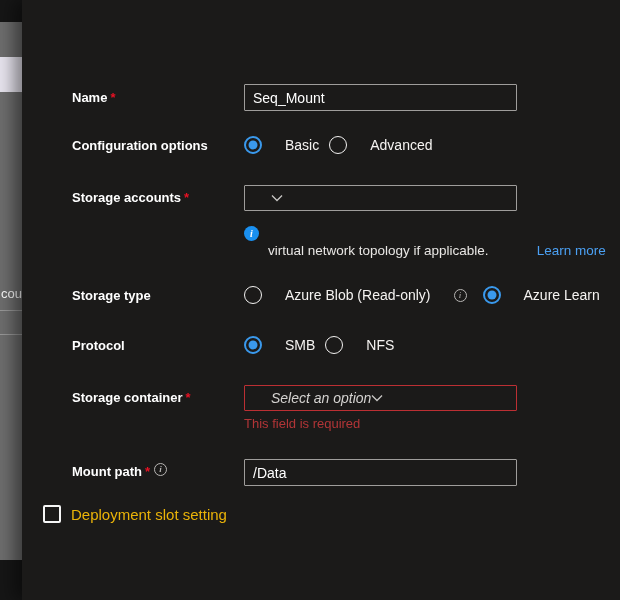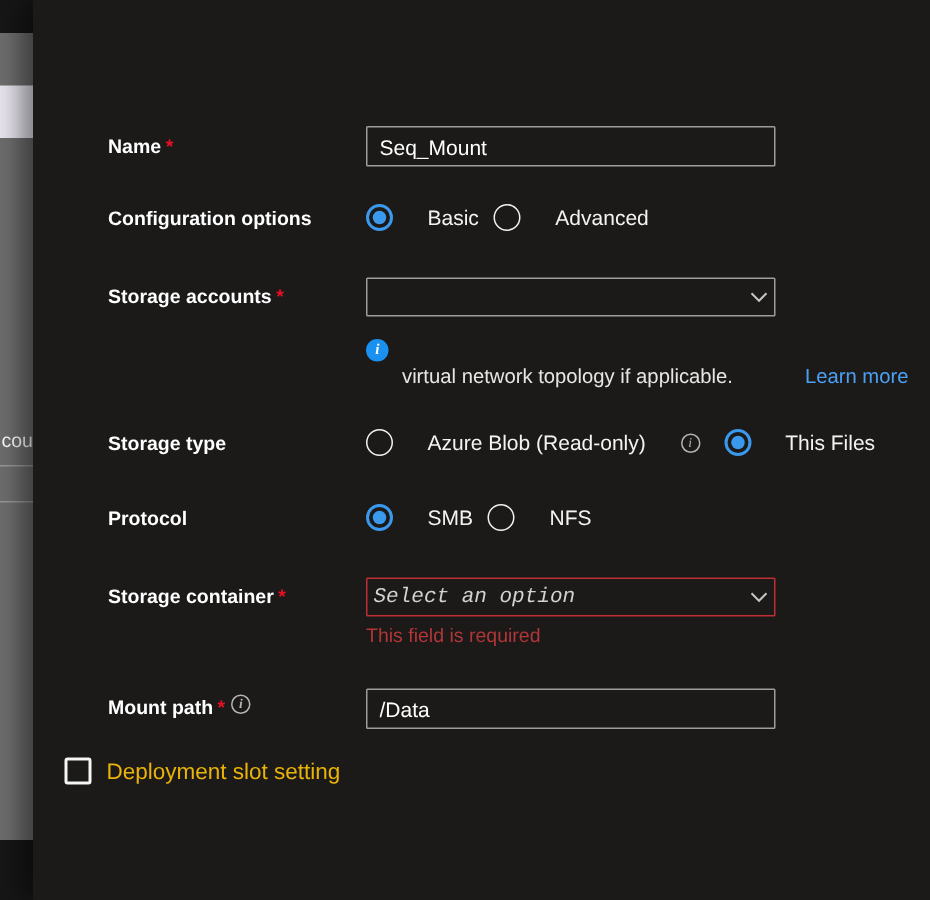--- a/index.html
+++ b/index.html
@@ -176,7 +176,7 @@
       </label>
       <label class="radio-opt">
         <span class="radio selected"></span>
-        <span class="radio-label">This Files</span>
+        <span class="radio-label">Azure Learn</span>
       </label>
     </div>
   </div>

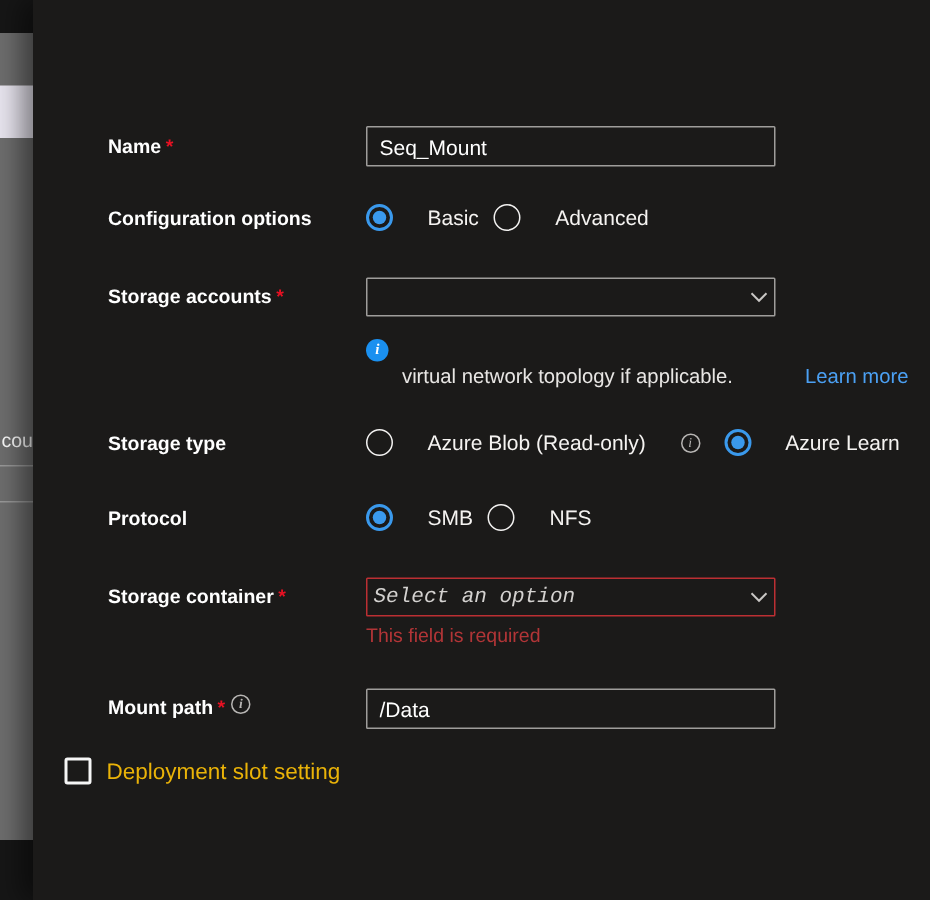--- a/index.html
+++ b/index.html
@@ -52,8 +52,8 @@
   .dropdown{
     width:273px;height:26px;
     border:1px solid #9f9d9b;border-radius:1px;
-    display:flex;align-items:center;justify-content:space-between;
-    padding:0 4px;cursor:pointer;background:transparent;font-family:Liberation Mono, monospace;
+    display:flex;align-items:center;
+    padding:0 26px;cursor:pointer;background:transparent;
   }
   .dropdown.error-state{border-color:var(--error-border);}
   .dd-placeholder{font-size:14px;font-style:italic;color:#d4d2d0;}

